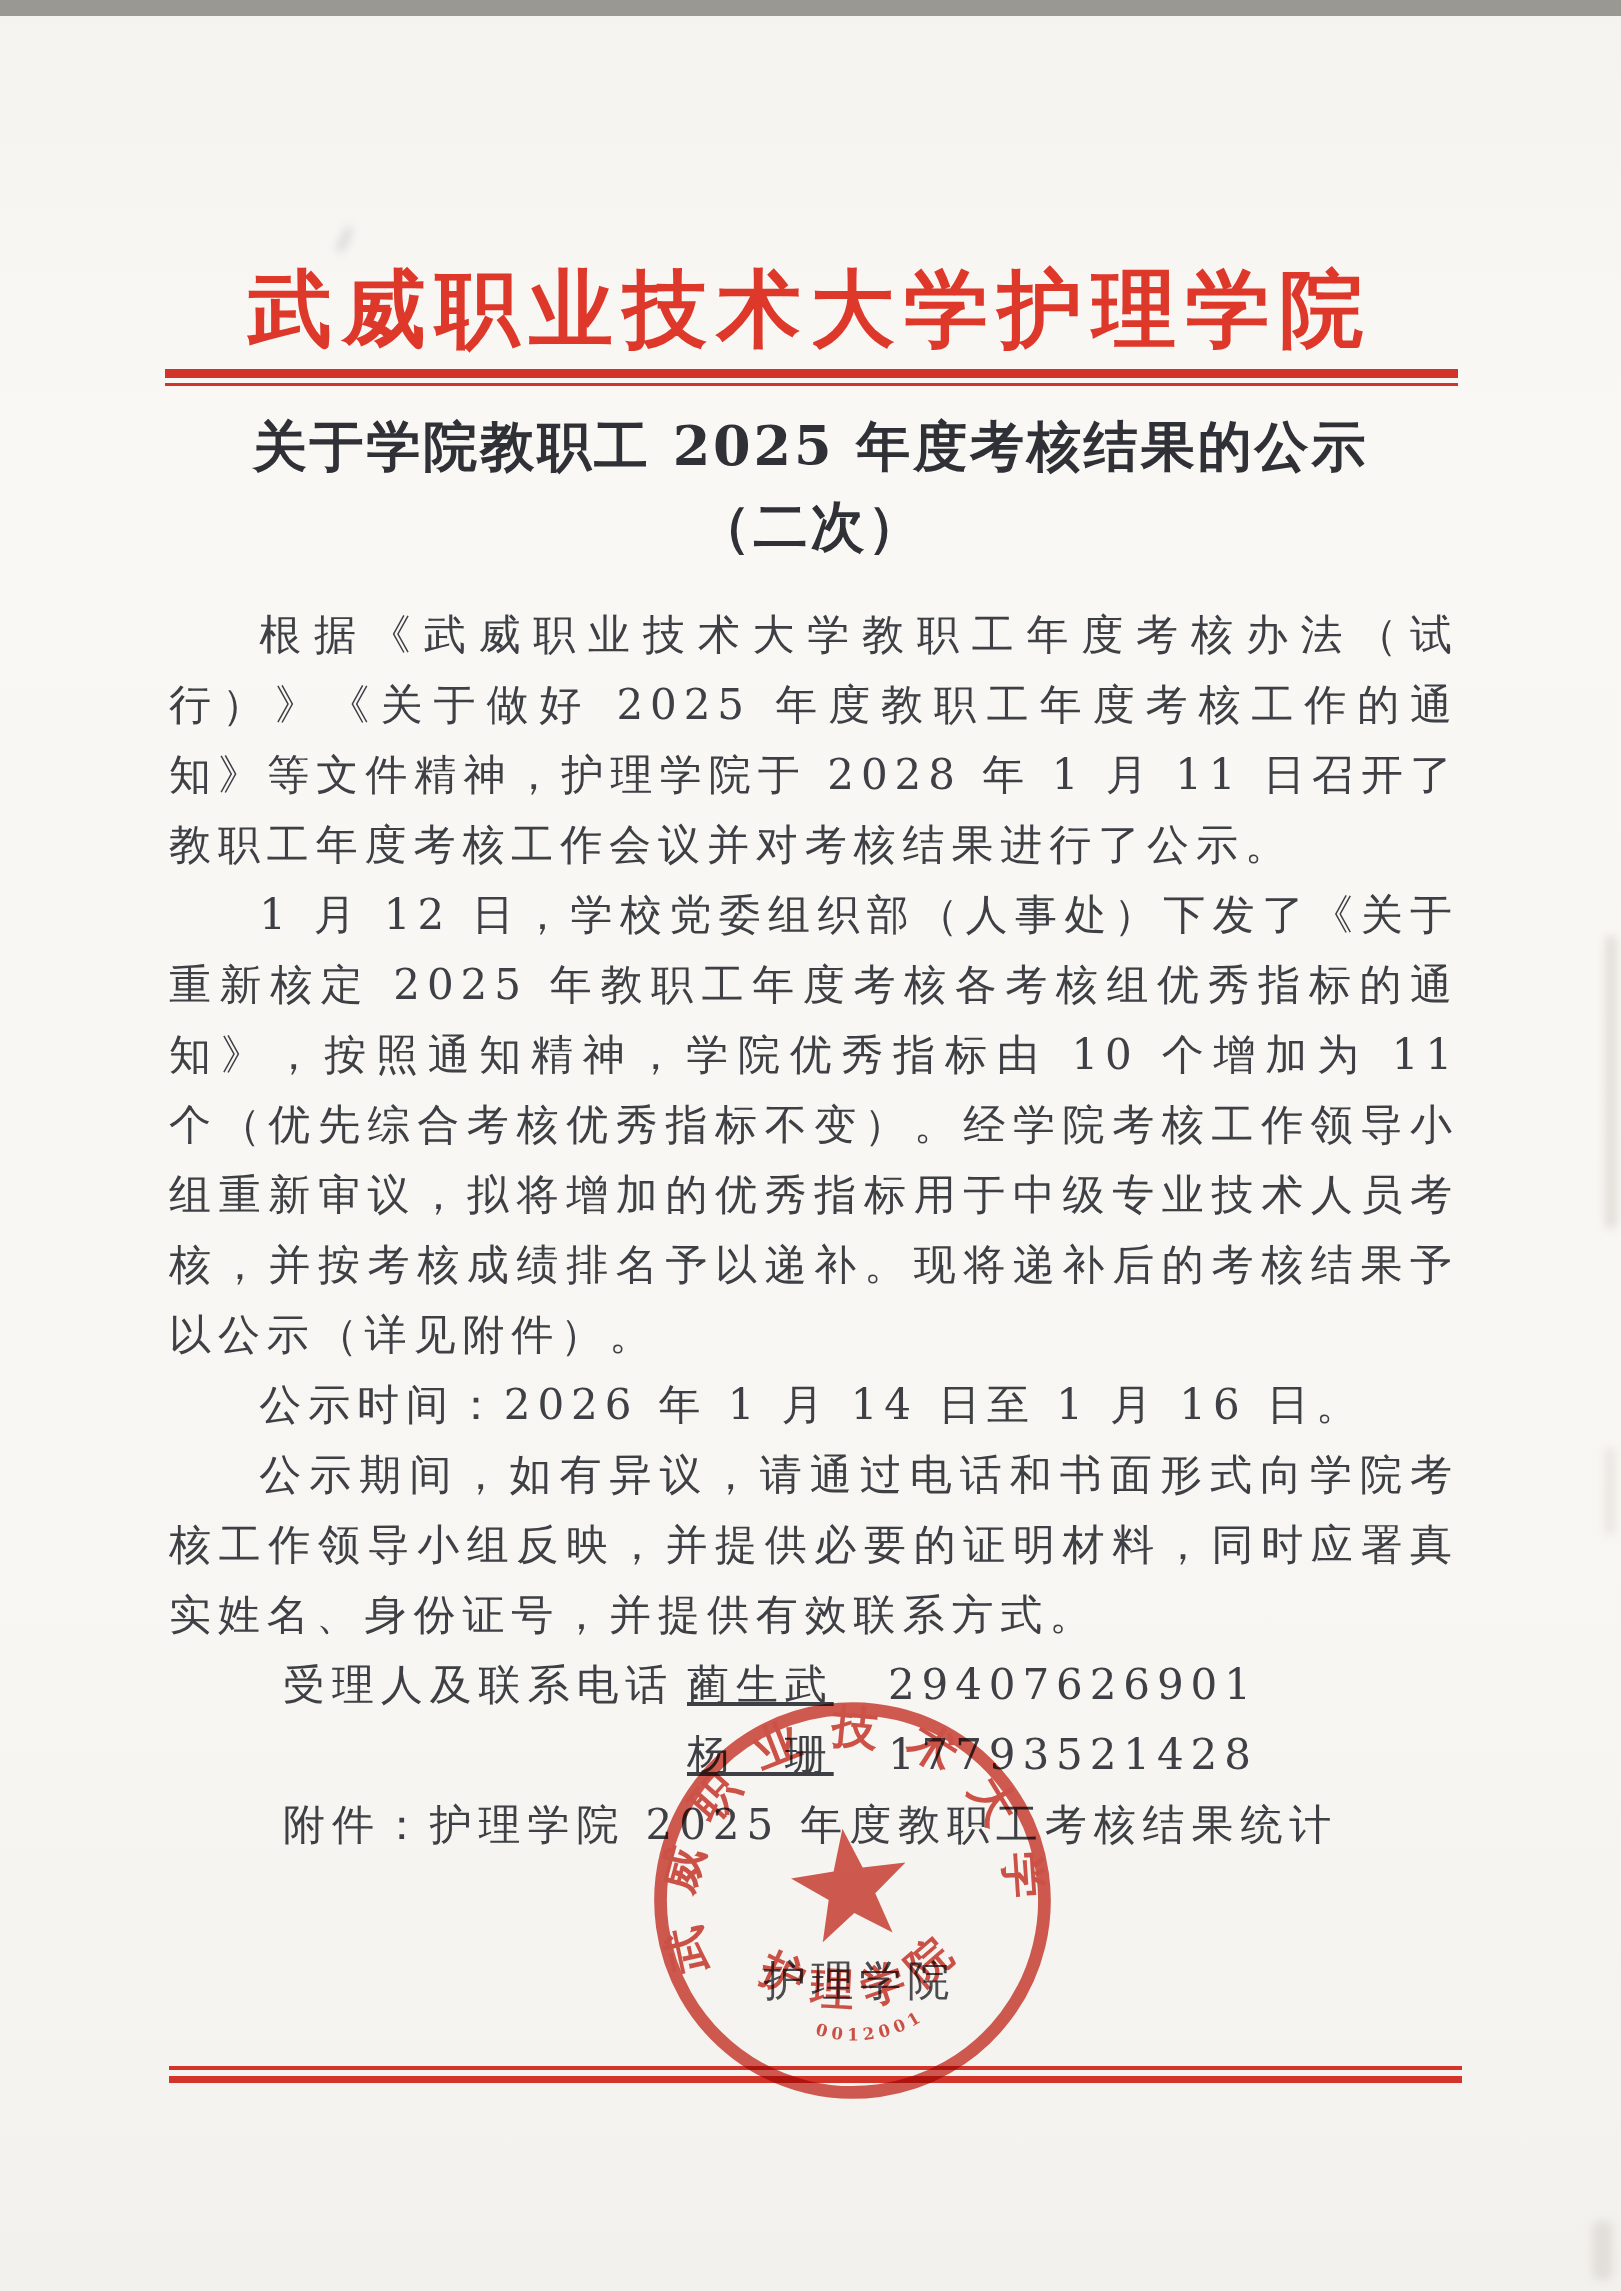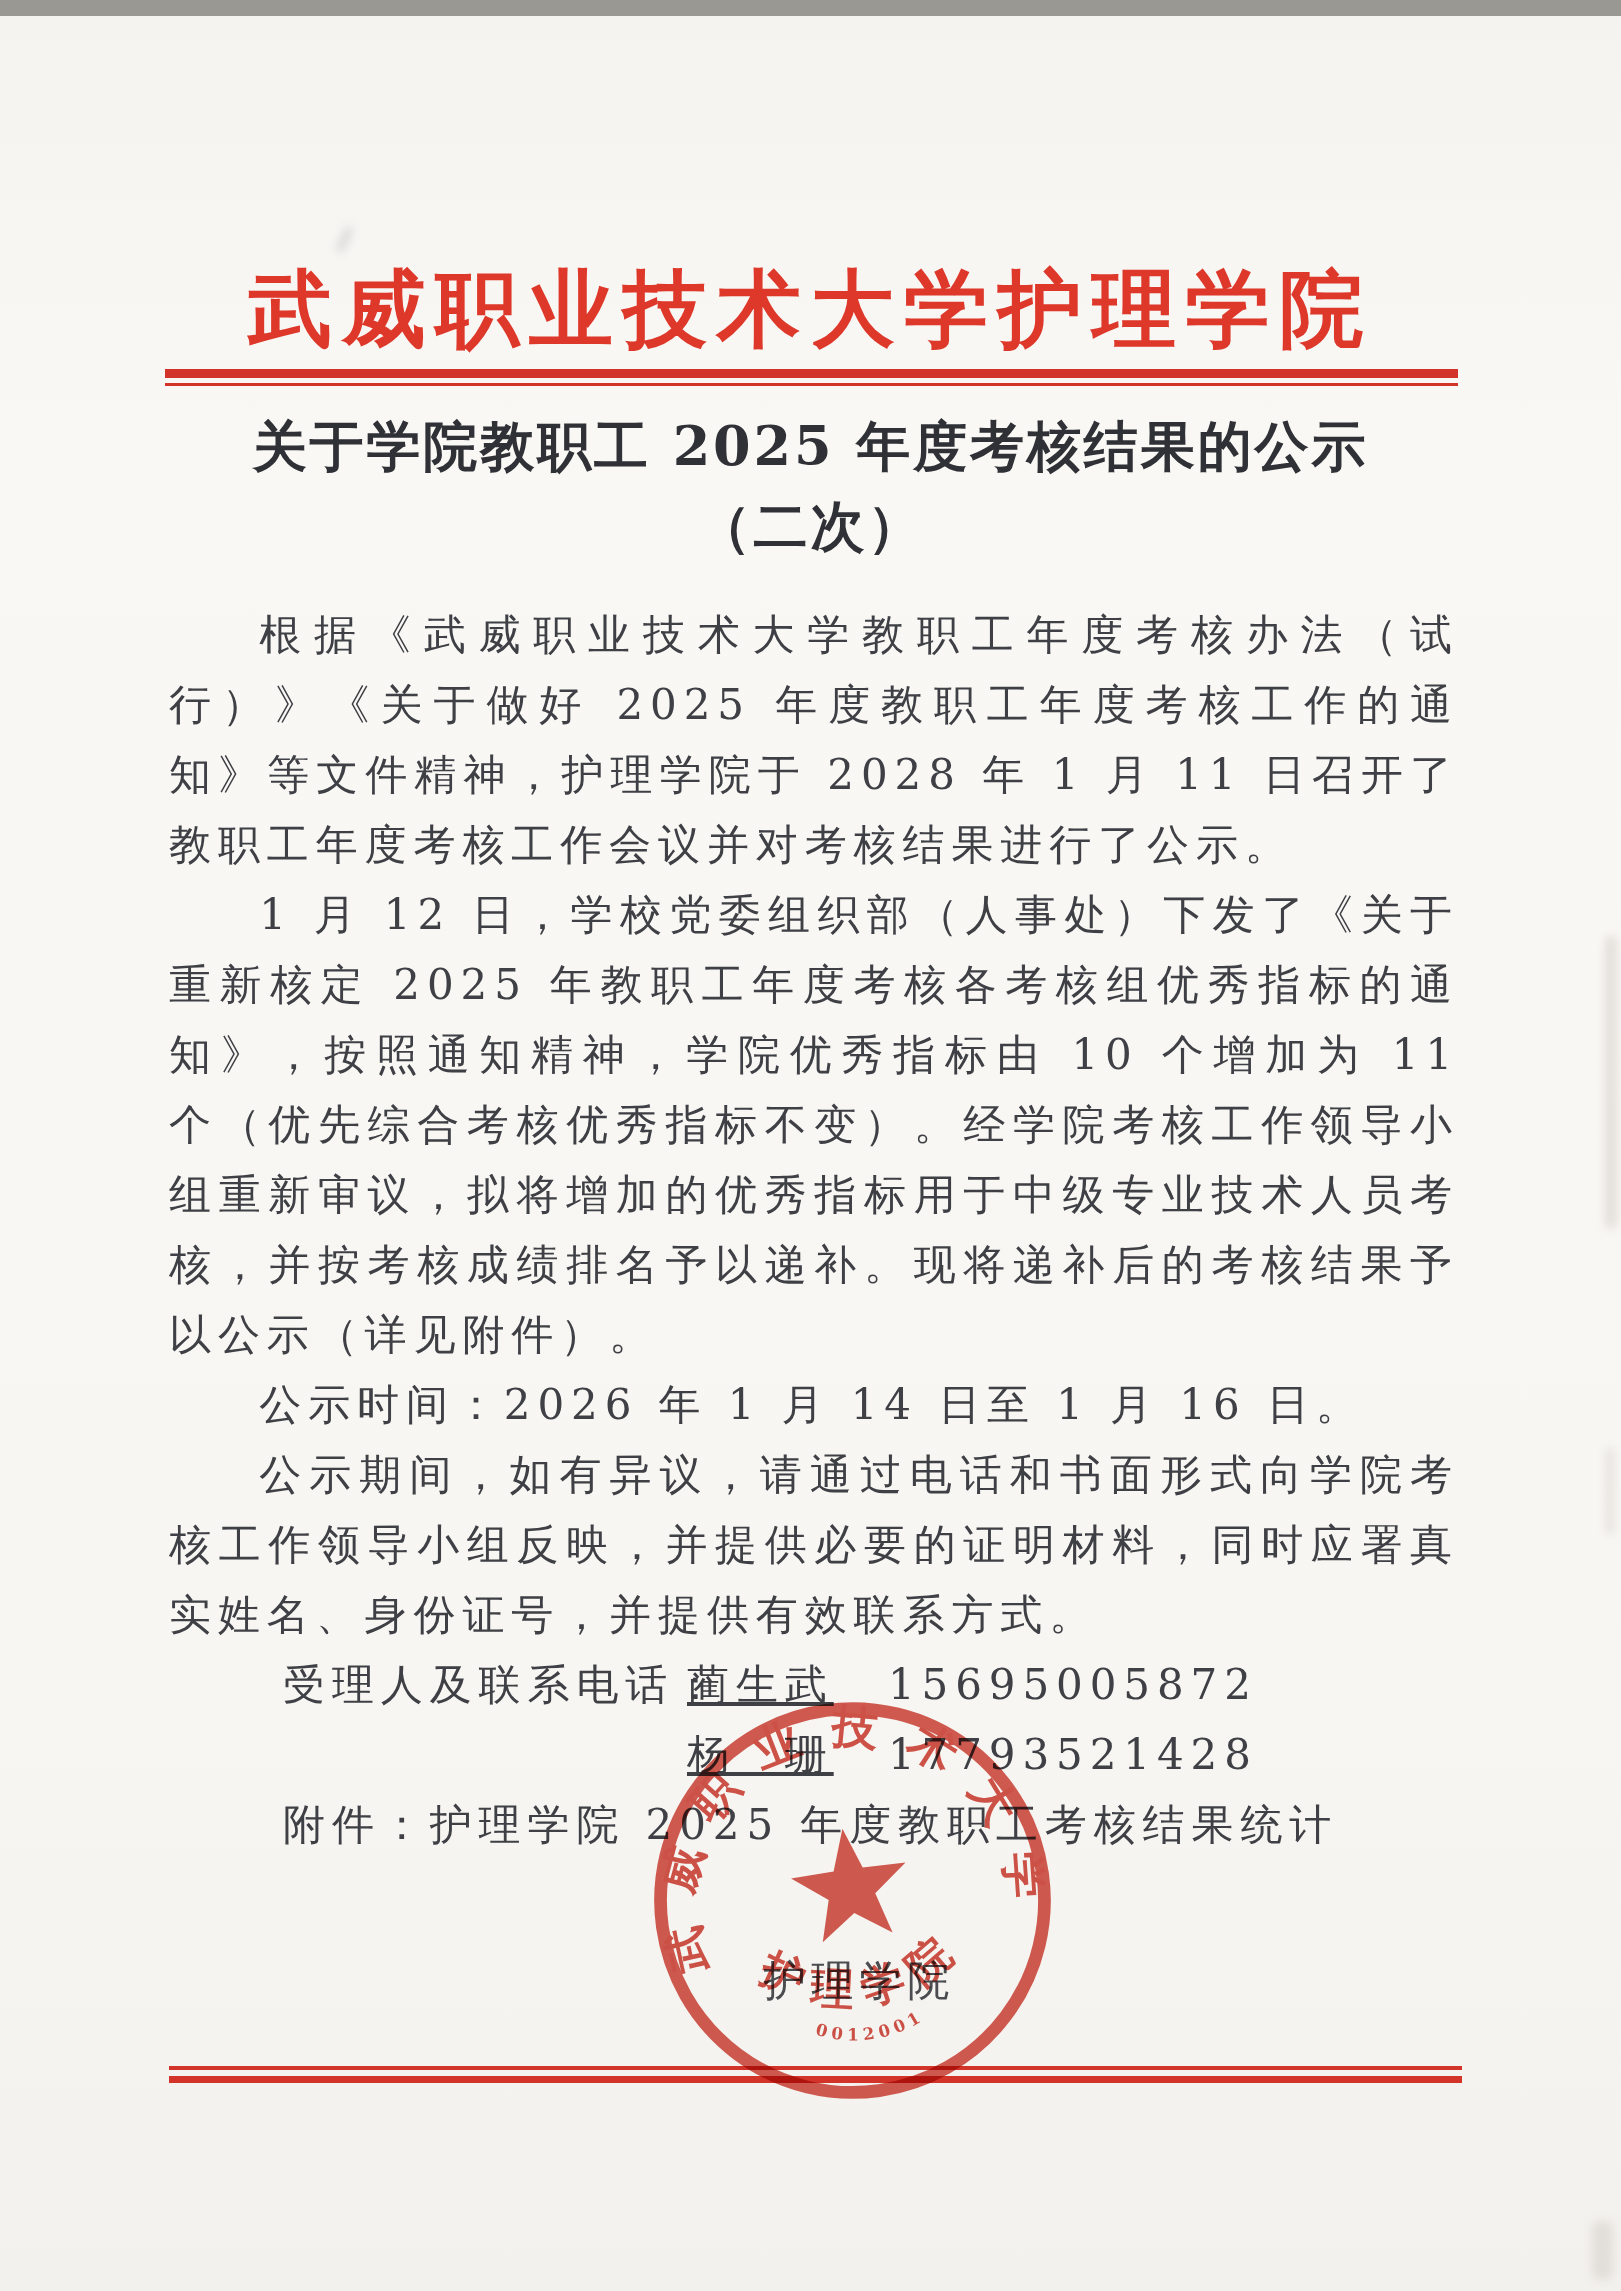--- a/index.html
+++ b/index.html
@@ -93,7 +93,7 @@
     <p class="para">公示期间，如有异议，请通过电话和书面形式向学院考核工作领导小组反映，并提供必要的证明材料，同时应署真实姓名、身份证号，并提供有效联系方式。</p>
 
     <div class="contact-row">
-      <span class="c-label">受理人及联系电话：</span><span class="c-name">蔺生武</span><span class="c-phone">15695005872</span>
+      <span class="c-label">受理人及联系电话：</span><span class="c-name">蔺生武</span><span class="c-phone">29407626901</span>
     </div>
     <div class="contact-row">
       <span class="c-label"></span><span class="c-name">杨　珊</span><span class="c-phone">17793521428</span>

